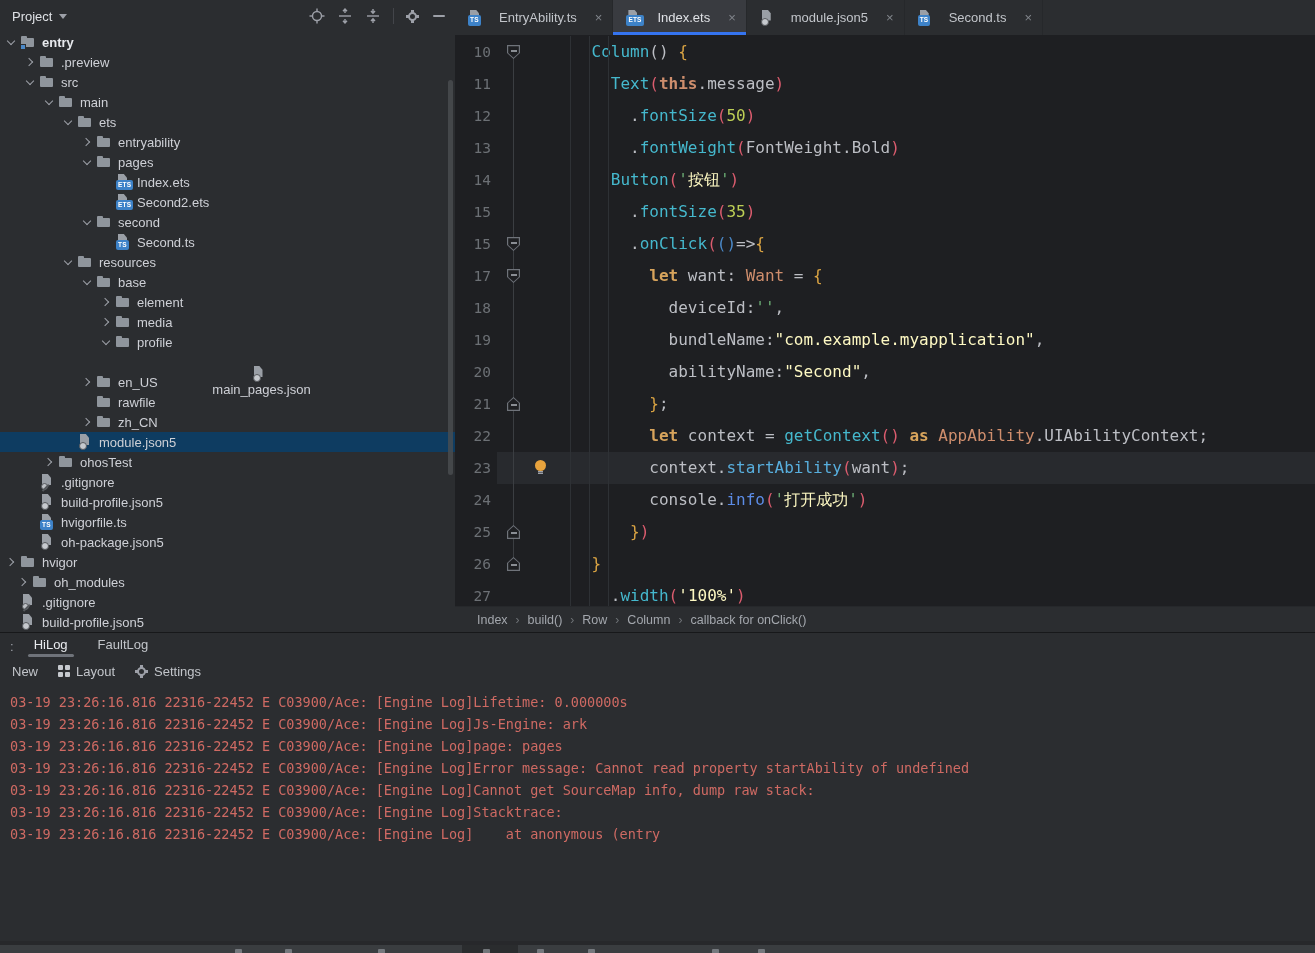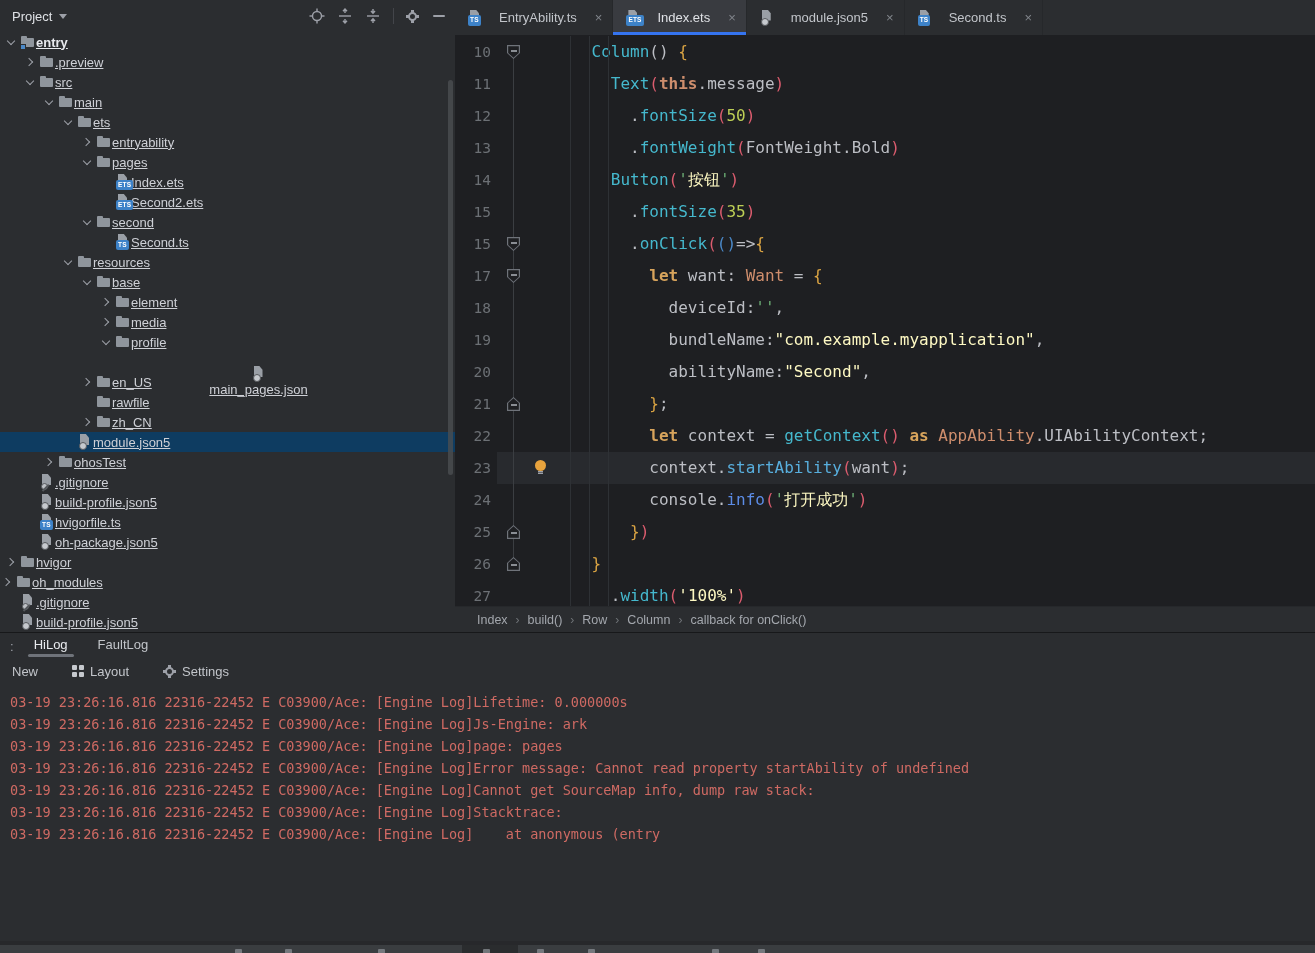--- a/index.html
+++ b/index.html
@@ -24,7 +24,7 @@
   .tree { font-size:13px; }
   .tree-row { height:20px; display:flex; align-items:center; white-space:nowrap; }
   .tree-row.selected { background:#0E3C61; }
-  .tree-label { color:#CED0D6;text-decoration:underline; }
+  .tree-label { margin-left:6px; color:#CED0D6; }
   .tree-row.bold .tree-label { font-weight:bold; color:#E8EAEE; }
   .chev { width:14px; height:14px; flex:none; position:relative; margin-right:2px; }
   .chev::after { content:""; position:absolute; top:4px; left:4px; width:5px; height:5px; border-right:1.5px solid #9DA0A8; border-bottom:1.5px solid #9DA0A8; }

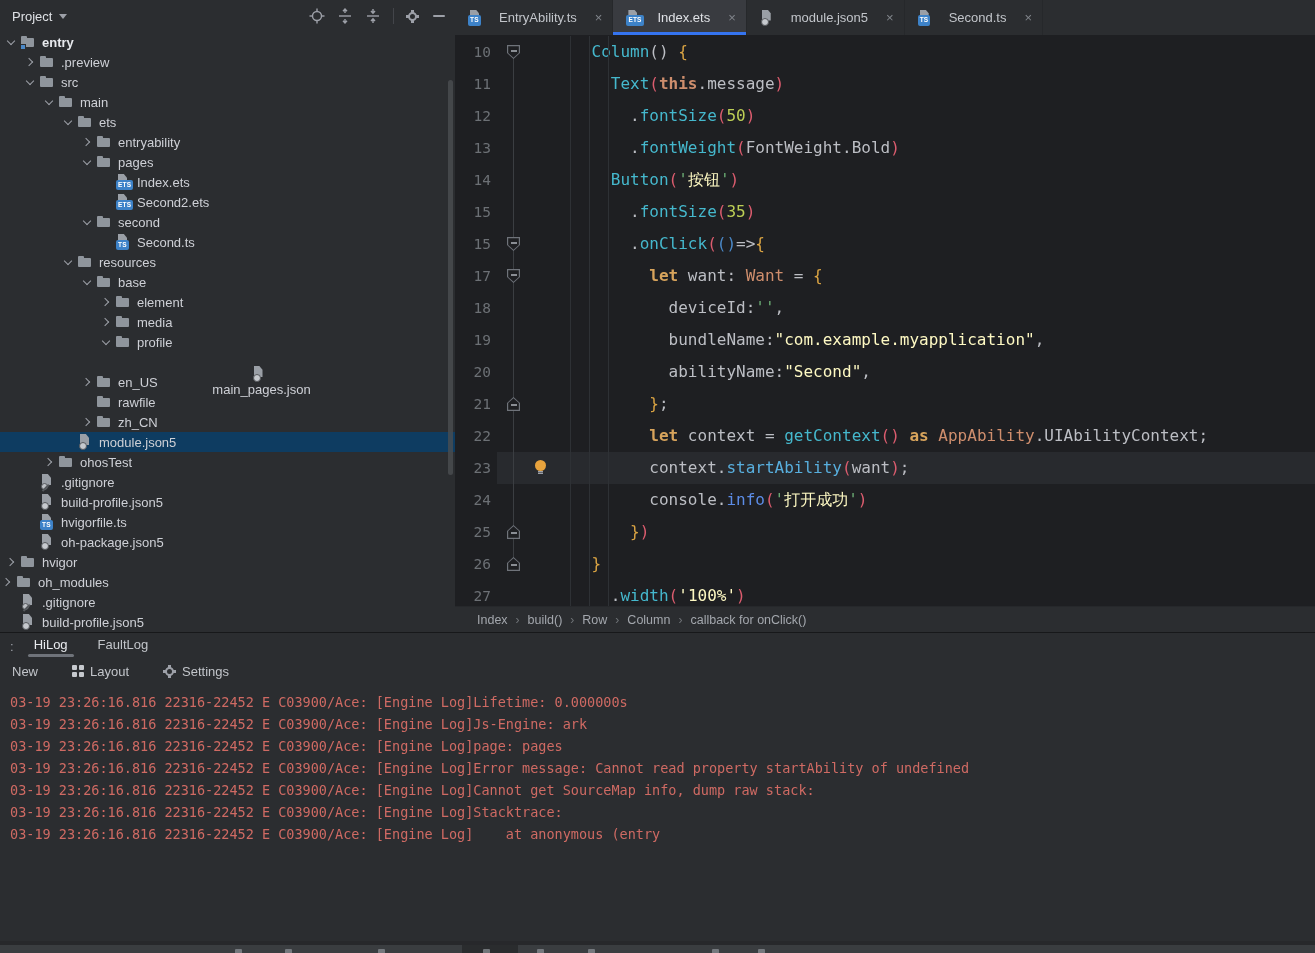--- a/index.html
+++ b/index.html
@@ -345,7 +345,7 @@
             <span class="ficon folder"></span>
             <span class="tree-label">hvigor</span>
           </div>
-          <div class="tree-row" style="padding-left: 0;">
+          <div class="tree-row" style="padding-left: 16px;">
             <span class="chev col"></span>
             <span class="ficon folder"></span>
             <span class="tree-label">oh_modules</span>

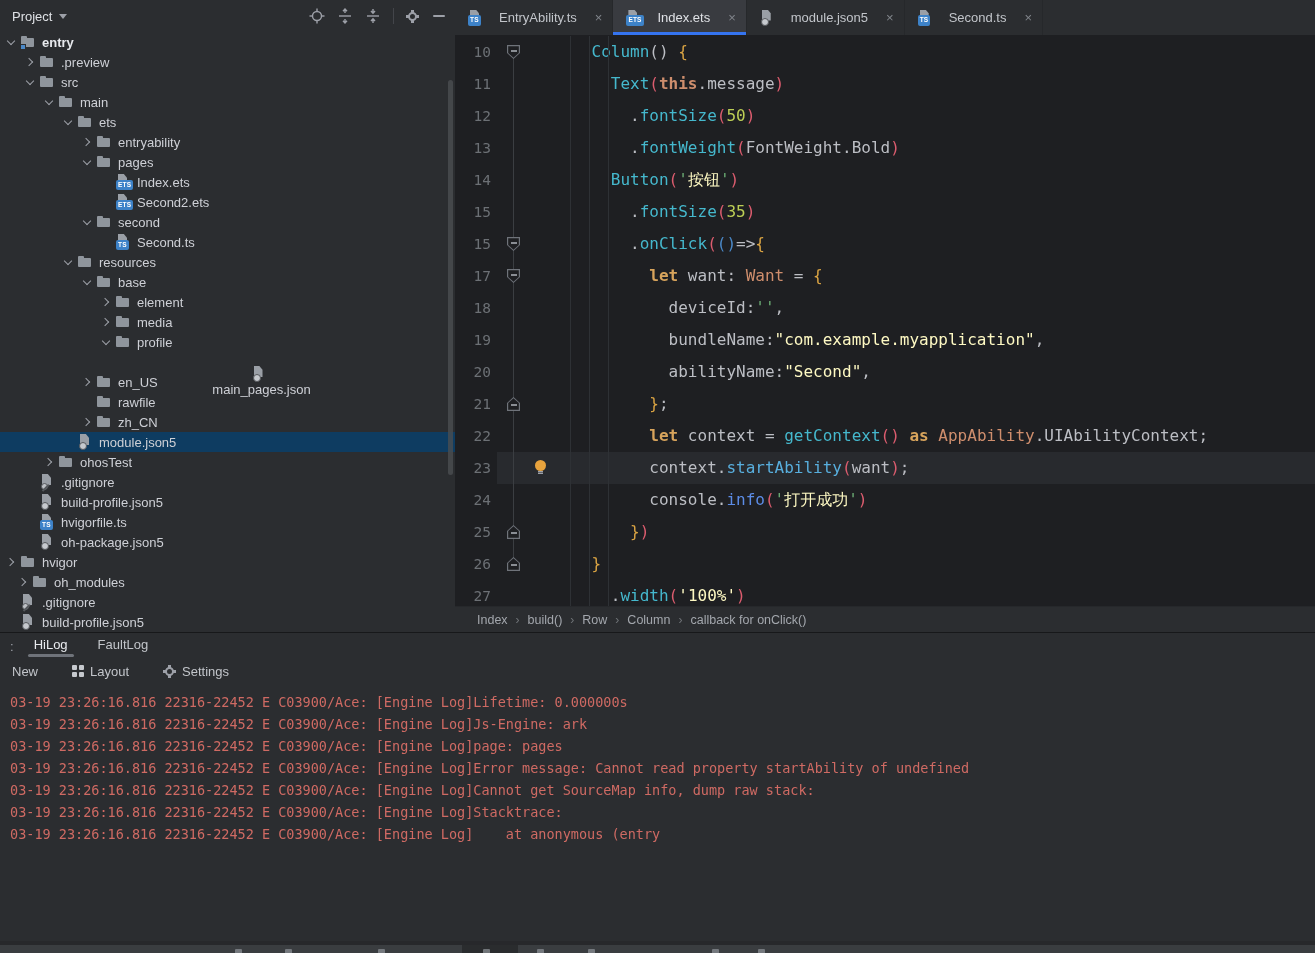--- a/index.html
+++ b/index.html
@@ -98,7 +98,7 @@
   .bp-tab { position:relative; padding:0 2px 5px 2px; color:#C2C5CA; }
   .bp-tab.active { color:#E8EAEE; }
   .bp-tab.active::after { content:""; position:absolute; left:-4px; right:-4px; bottom:0; height:3px; background:#6F737A; border-radius:2px; }
-  .bp-toolbar { height:28px; display:flex; align-items:center; gap:26px; padding-left:8px; font-size:13px; color:#C2C5CA; }
+  .bp-toolbar { height:28px; display:flex; align-items:center; gap:12px; padding-left:8px; font-size:13px; color:#C2C5CA; }
   .tb-item { display:flex; align-items:center; gap:6px; padding:0 4px; }
   .grid-ic { width:12px; height:12px; display:grid; grid-template-columns:5px 5px; grid-template-rows:5px 5px; gap:2px; }
   .grid-ic span { background:#C6C9CE; border-radius:1px; }

